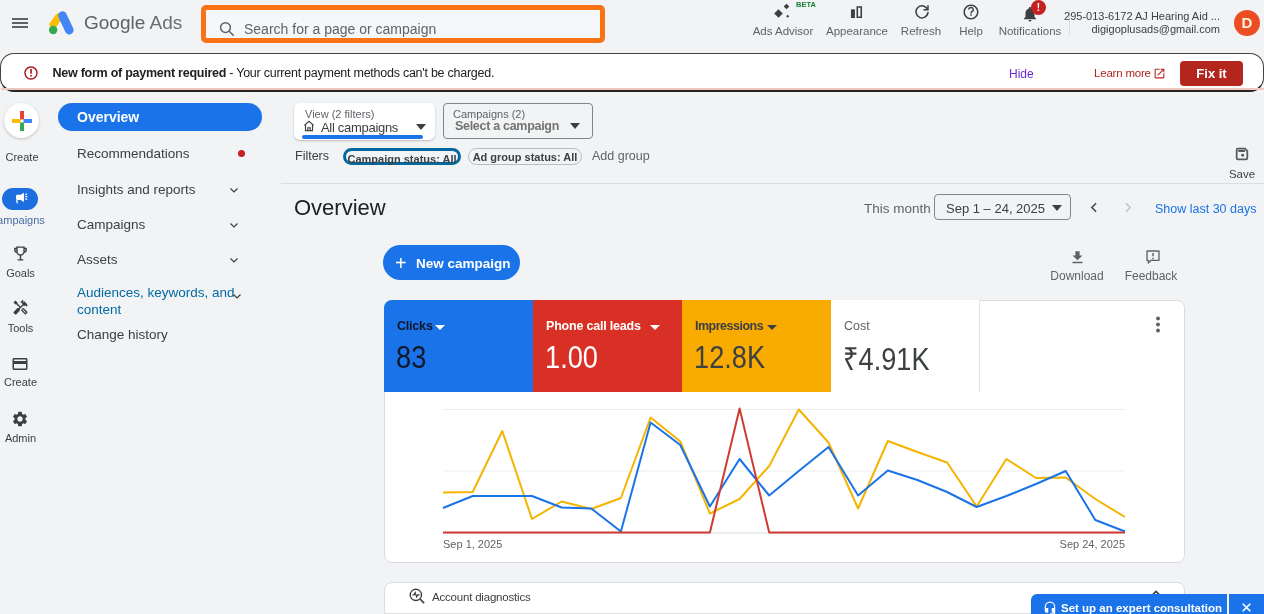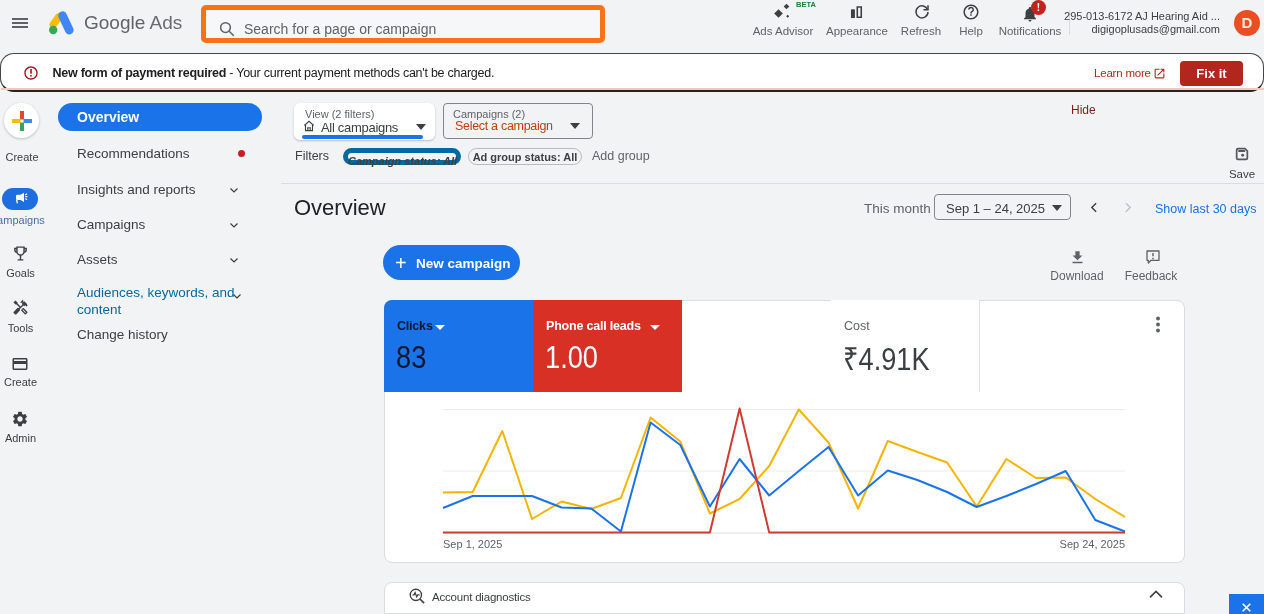--- a/index.html
+++ b/index.html
@@ -71,7 +71,7 @@
         <path d="M12 2C6.48 2 2 6.48 2 12s4.48 10 10 10 10-4.48 10-10S17.52 2 12 2zm0 18c-4.41 0-8-3.59-8-8s3.59-8 8-8 8 3.59 8 8-3.59 8-8 8zm-1.2-14h2.4v7h-2.4zm0 9h2.4v2.4h-2.4z"></path>
       </svg>
     <div class="abs" style="left:51.5px;top:12px;font-size:12.5px;letter-spacing:-0.25px;color:#202124;"><b>New form of payment required</b> - Your current payment methods can't be charged.</div>
-    <div class="abs" style="left:1070px;top:13px;font-size:12px;color:#7f1d1d;margin-top:36px;">Hide</div>
+    <div class="abs" style="left:1008px;top:13px;font-size:12px;color:#6d28d9;">Hide</div>
     <div class="abs" style="left:1093px;top:13px;font-size:11.5px;letter-spacing:-0.2px;color:#b3261e;">Learn more</div>
     <svg class="abs" style="left:1152px;top:13px;" width="13" height="13" viewBox="0 0 24 24" fill="#b3261e">
         <path d="M19 19H5V5h7V3H5a2 2 0 0 0-2 2v14a2 2 0 0 0 2 2h14c1.1 0 2-.9 2-2v-7h-2v7zM14 3v2h3.59l-9.83 9.83 1.41 1.41L19 6.41V10h2V3h-7z"></path>

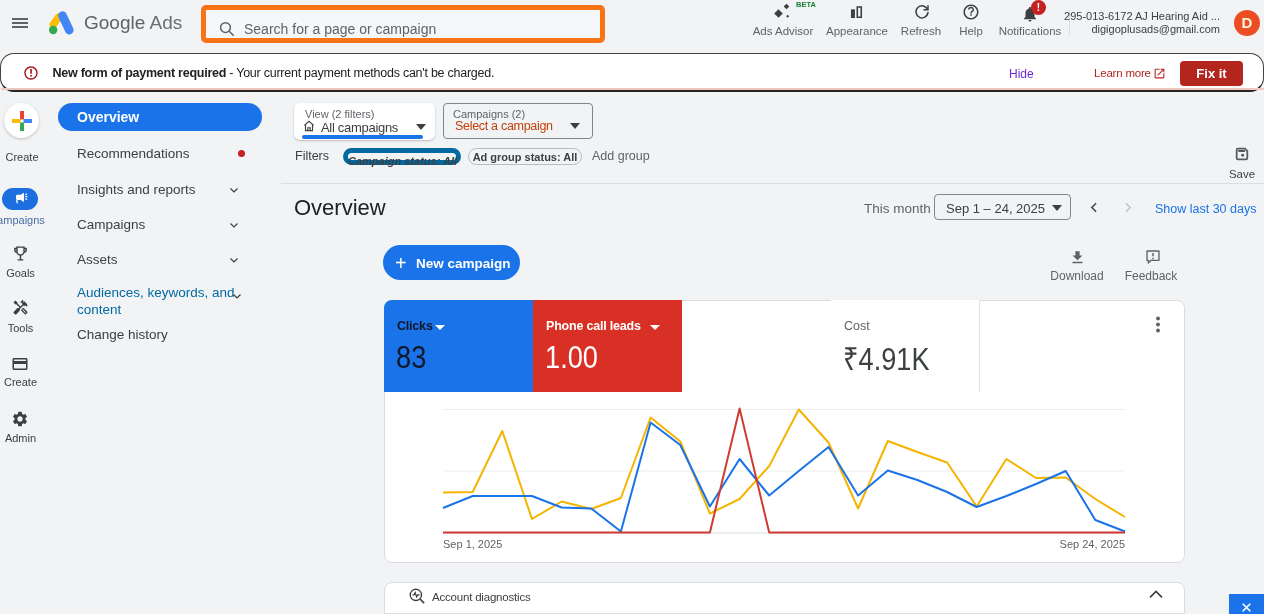--- a/index.html
+++ b/index.html
@@ -154,7 +154,7 @@
 
   <div class="abs" style="left:443px;top:103px;width:150px;height:36px;border:1px solid #80868b;border-radius:4px;"></div>
   <div class="abs" style="left:453px;top:107.5px;font-size:11px;color:#5f6368;">Campaigns (2)</div>
-  <div class="abs" style="left:455px;top:119px;font-size:12.5px;letter-spacing:-0.3px;font-weight:normal;color:#c2410c;white-space:nowrap;">Select a campaign</div>
+  <div class="abs" style="left:455px;top:119px;font-size:12.5px;letter-spacing:-0.3px;font-weight:bold;color:#737373;white-space:nowrap;">Select a campaign</div>
   <div class="abs" style="left:570px;top:123px;width:0;height:0;border-left:5px solid transparent;border-right:5px solid transparent;border-top:6px solid #3c4043;"></div>
 
   <div class="abs" style="left:295px;top:149px;font-size:12.5px;color:#3c4043;">Filters</div>

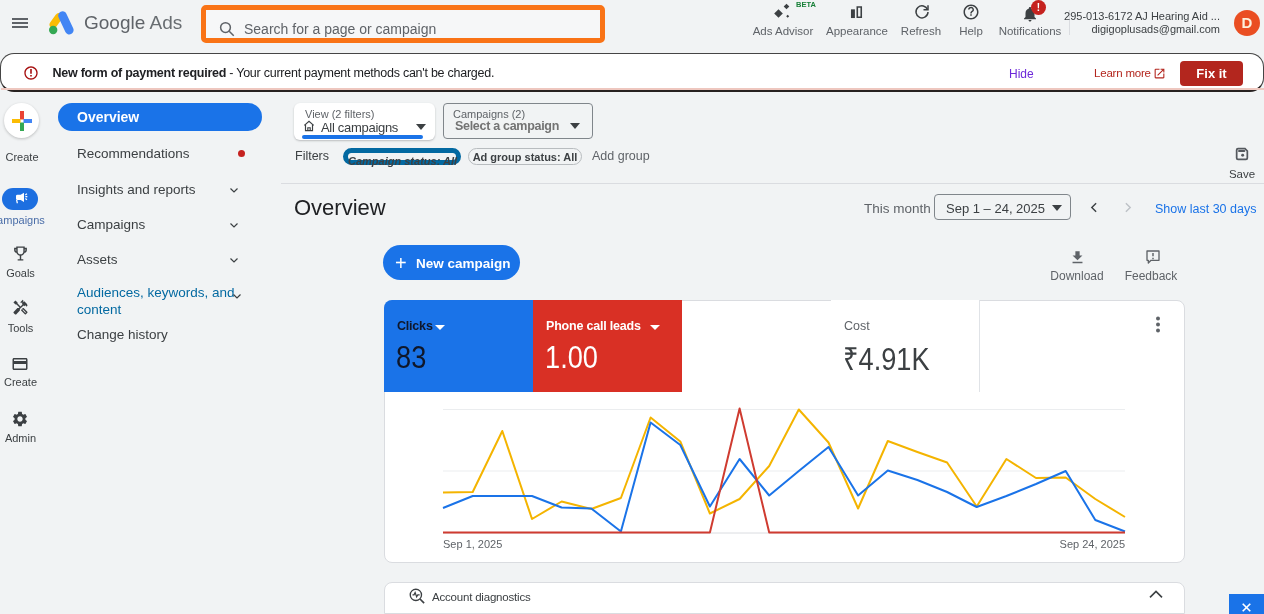--- a/index.html
+++ b/index.html
@@ -158,7 +158,7 @@
   <div class="abs" style="left:570px;top:123px;width:0;height:0;border-left:5px solid transparent;border-right:5px solid transparent;border-top:6px solid #3c4043;"></div>
 
   <div class="abs" style="left:295px;top:149px;font-size:12.5px;color:#3c4043;">Filters</div>
-  <div class="abs" style="left:343px;top:147.5px;width:118px;height:17px;border:5px solid #0369a1;border-radius:9px;font-size:11px;font-weight:bold;color:#3c4043;text-align:center;line-height:16px;white-space:nowrap;font-style:italic;">Campaign status: All</div>
+  <div class="abs" style="left:343px;top:147.5px;width:118px;height:17px;border:3px solid #0369a1;border-radius:9px;font-size:11px;font-weight:bold;color:#3c4043;text-align:center;line-height:16px;white-space:nowrap;">Campaign status: All</div>
   <div class="abs" style="left:468px;top:147.5px;width:114px;height:17px;border:1px solid #b8bcbf;border-radius:9px;font-size:11px;font-weight:bold;color:#3c4043;text-align:center;line-height:16px;white-space:nowrap;">Ad group status: All</div>
   <div class="abs" style="left:592px;top:149px;font-size:12.5px;color:#5f6368;">Add group</div>
 

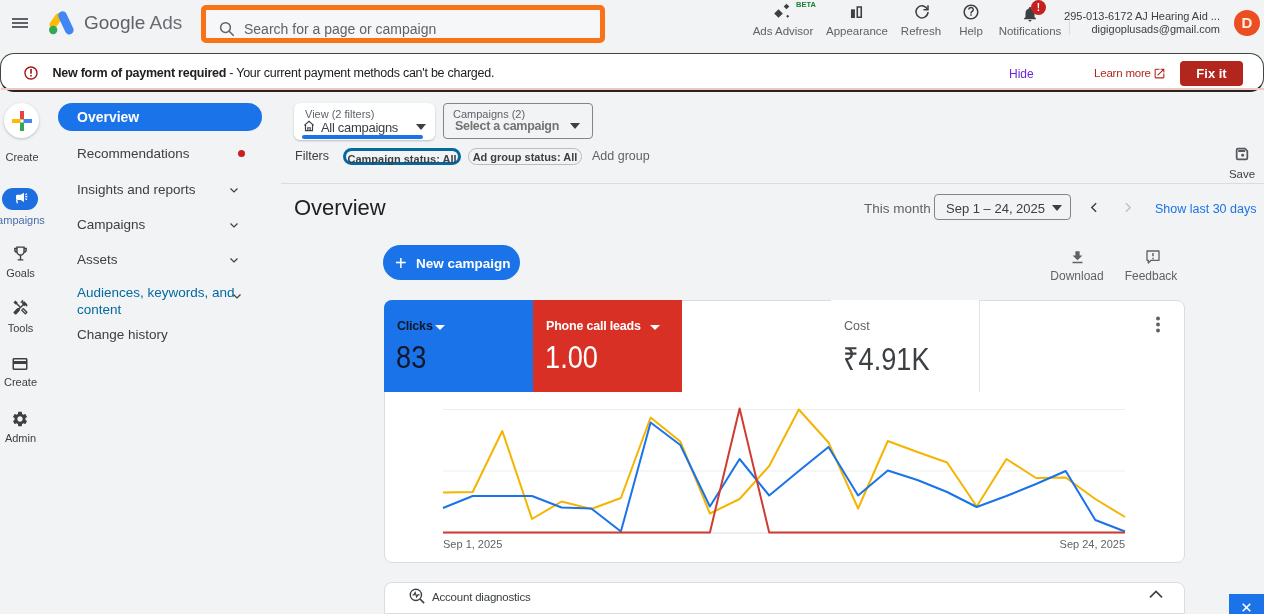--- a/index.html
+++ b/index.html
@@ -211,6 +211,11 @@
     <div class="abs" style="left:117px;top:25px;width:0;height:0;border-left:5px solid transparent;border-right:5px solid transparent;border-top:5px solid #fff;"></div>
     <div class="abs" style="left:12px;top:39px;font-size:32px;transform:scaleX(.85);transform-origin:0 0;">1.00</div>
   </div>
+  <div class="abs" style="left:682px;top:300px;width:149px;height:92px;background:#f9ab00;color:#3c4043;">
+    <div class="abs" style="left:13px;top:19px;font-size:12.5px;font-weight:bold;letter-spacing:-0.5px;">Impressions</div>
+    <div class="abs" style="left:85px;top:25px;width:0;height:0;border-left:5px solid transparent;border-right:5px solid transparent;border-top:5px solid #3c4043;"></div>
+    <div class="abs" style="left:12px;top:39px;font-size:32px;transform:scaleX(.85);transform-origin:0 0;">12.8K</div>
+  </div>
   <div class="abs" style="left:831px;top:300px;width:149px;height:92px;background:#fff;border-right:1px solid #e0e3e7;">
     <div class="abs" style="left:13px;top:19px;font-size:12.5px;color:#5f6368;">Cost</div>
     <div class="abs" style="left:12px;top:36px;font-size:32px;color:#3c4043;transform:scaleX(.85);transform-origin:0 0;">₹4.91K</div>

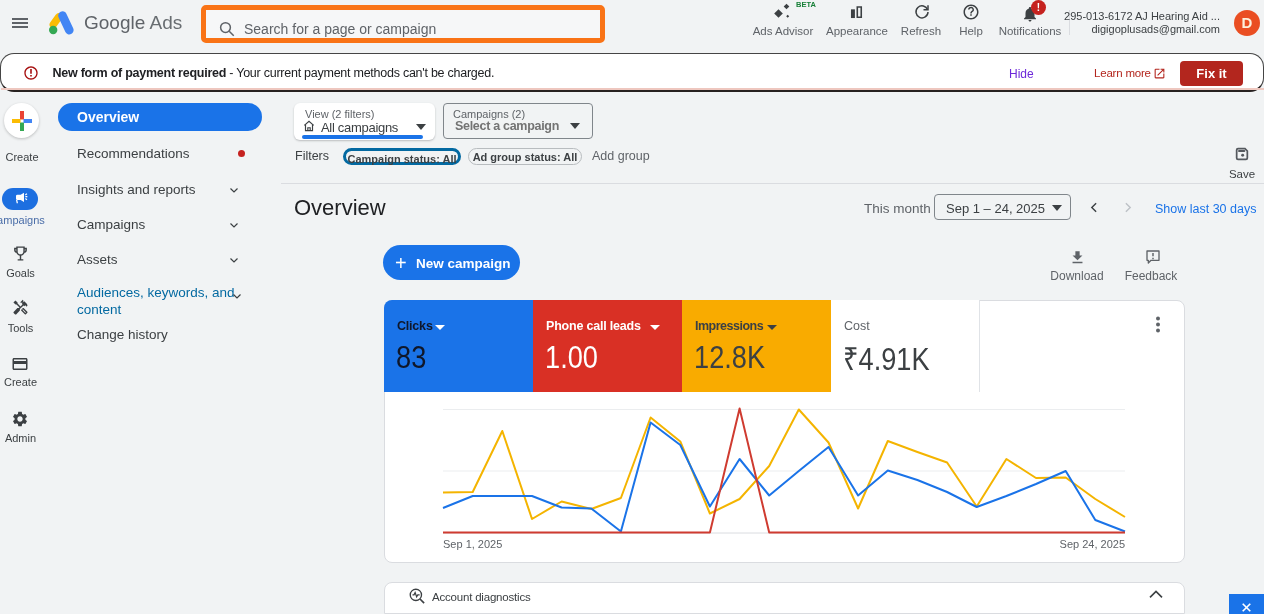--- a/index.html
+++ b/index.html
@@ -248,6 +248,12 @@
       <path d="M3 12l9-9 9 9"></path>
     </svg>
 
+  <div class="abs" style="left:1031px;top:594px;width:196px;height:20px;background:#1a73e8;border-radius:6px 0 0 0;">
+    <svg class="abs" style="left:12px;top:7px;" width="14" height="14" viewBox="0 0 24 24" fill="#fff">
+        <path d="M12 1a9 9 0 0 0-9 9v7a3 3 0 0 0 3 3h3v-8H5v-2a7 7 0 0 1 14 0v2h-4v8h4v1h-7v2h6a3 3 0 0 0 3-3V10a9 9 0 0 0-9-9z"></path>
+      </svg>
+    <div class="abs" style="left:30px;top:8px;font-size:11.5px;font-weight:bold;color:#fff;white-space:nowrap;">Set up an expert consultation</div>
+  </div>
   <div class="abs" style="left:1229px;top:594px;width:35px;height:20px;background:#1a73e8;">
     <svg class="abs" style="left:11px;top:7px;" width="13" height="13" viewBox="0 0 24 24" fill="none" stroke="#fff" stroke-width="3">
         <path d="M5 5l14 14M19 5L5 19"></path>

